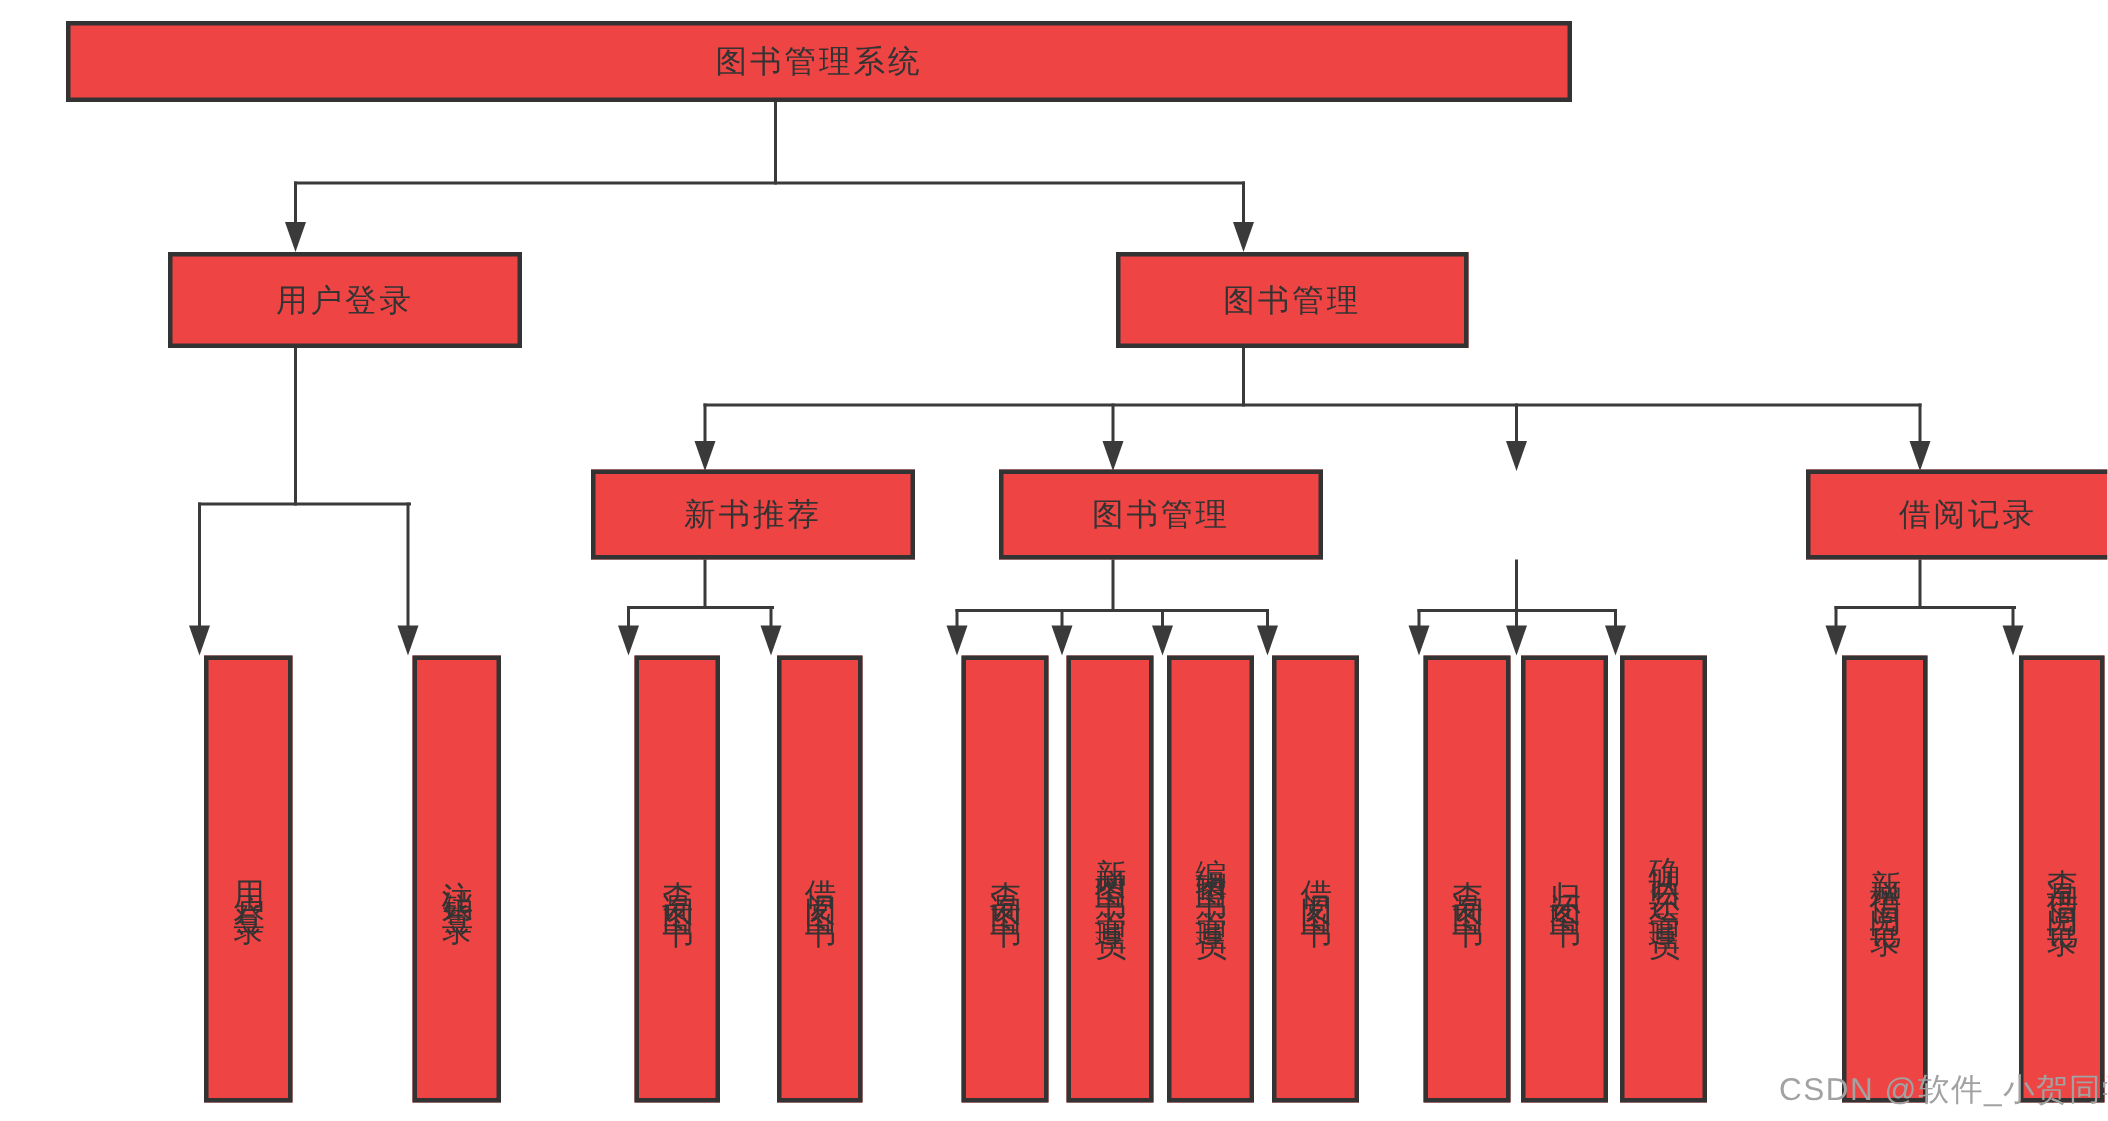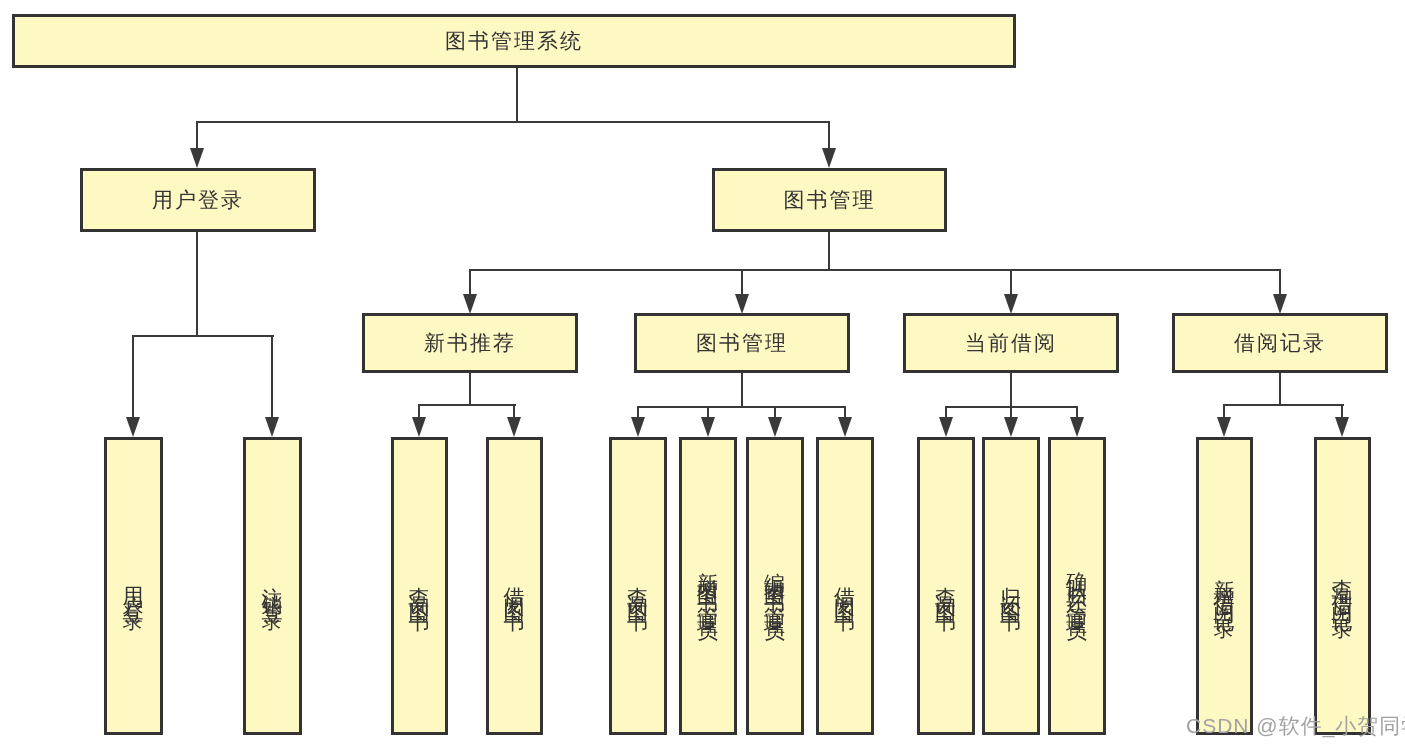--- a/index.html
+++ b/index.html
@@ -13,12 +13,13 @@
   .box{
     position:absolute;
     box-sizing:border-box;
-    background:#fef9c3;
+    background:#ef4444;
     border:3px solid #333333;
     display:flex;
     align-items:center;
     justify-content:center;
     color:#333333;
+    margin-left:32px;
   }
   .box .lbl{
     font-size:21px;

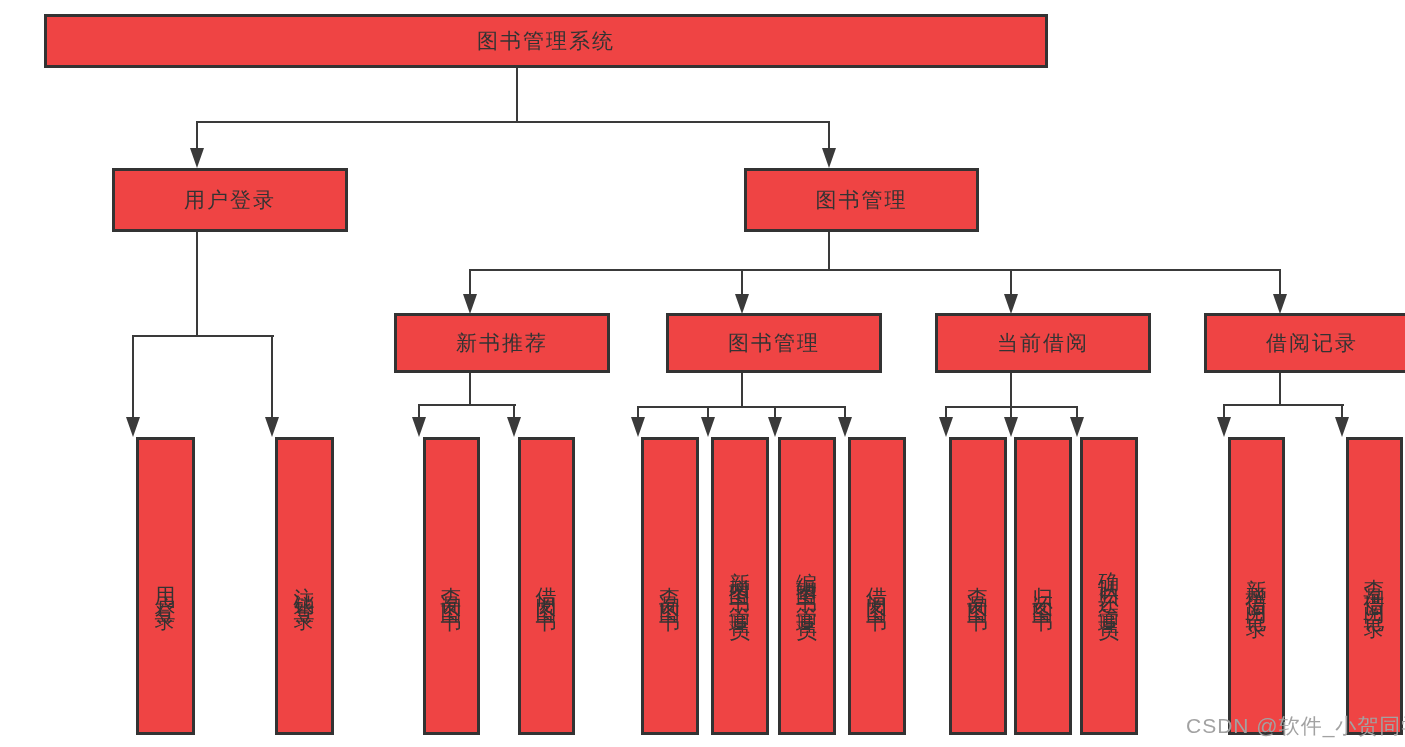--- a/index.html
+++ b/index.html
@@ -73,9 +73,6 @@
   </div>
   <div class="box" style="left:634px;top:313px;width:216px;height:60px">
     <span class="lbl">图书管理</span>
-  </div>
-  <div class="box" style="left:903px;top:313px;width:216px;height:60px">
-    <span class="lbl">当前借阅</span>
   </div>
   <div class="box" style="left:1172px;top:313px;width:216px;height:60px">
     <span class="lbl">借阅记录</span>

